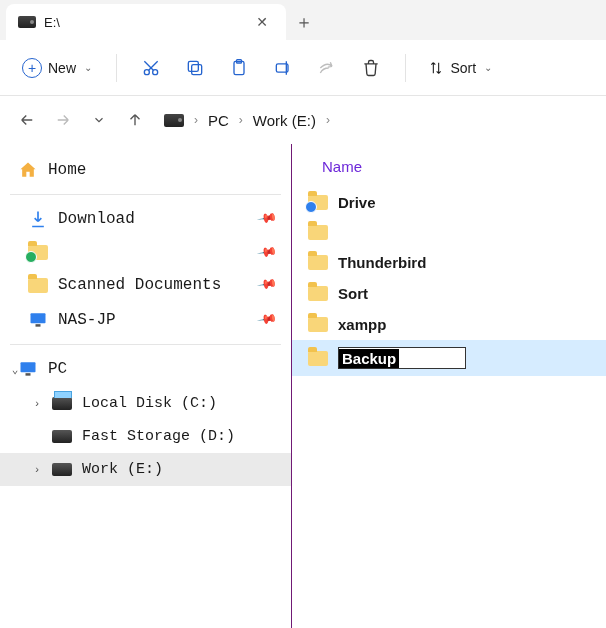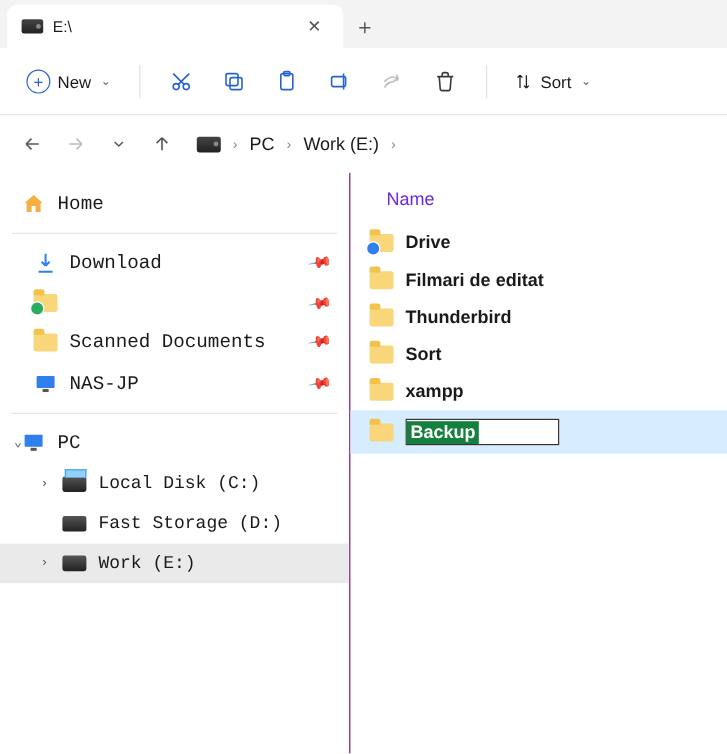--- a/index.html
+++ b/index.html
@@ -336,7 +336,6 @@
     </div>
     <div class="row">
       <span class="ico-folder"></span>
-      <span>Filmari de editat</span>
     </div>
     <div class="row">
       <span class="ico-folder"></span>

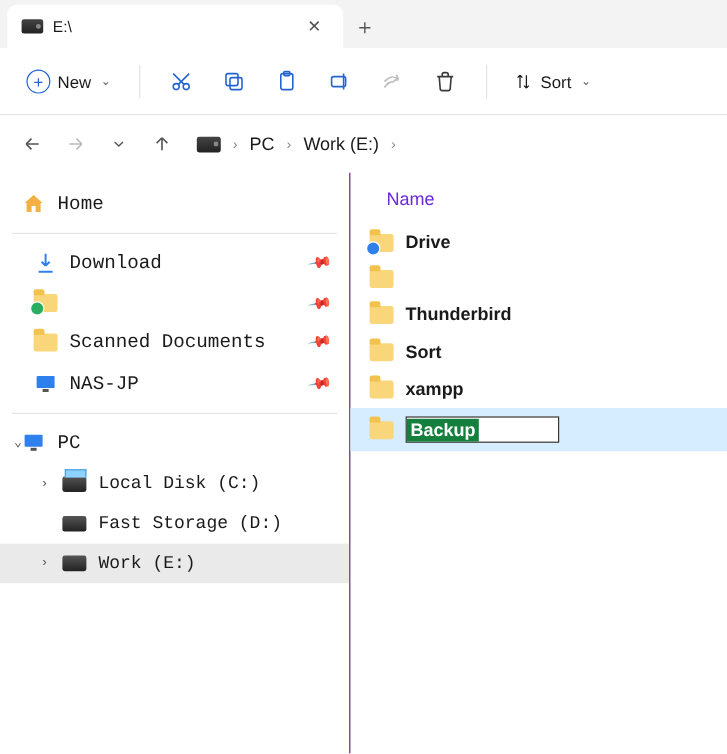--- a/index.html
+++ b/index.html
@@ -157,7 +157,7 @@
     display:flex;align-items:center;width:128px;
   }
   .rename span{
-    background:#15803d;color:#fff;padding:1px 3px;font-size:15px;
+    background:#000000;color:#fff;padding:1px 3px;font-size:15px;
   }
 </style>
 </head>

